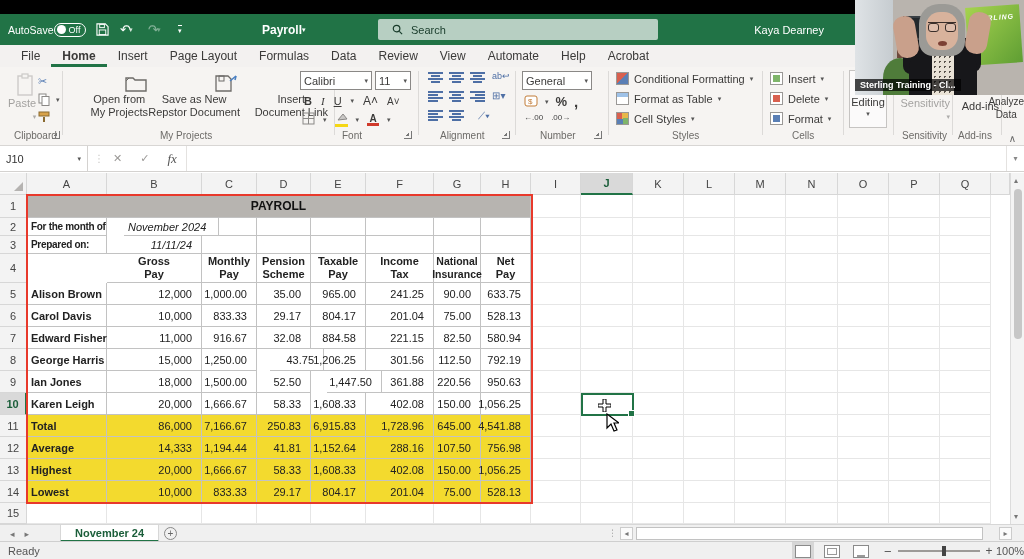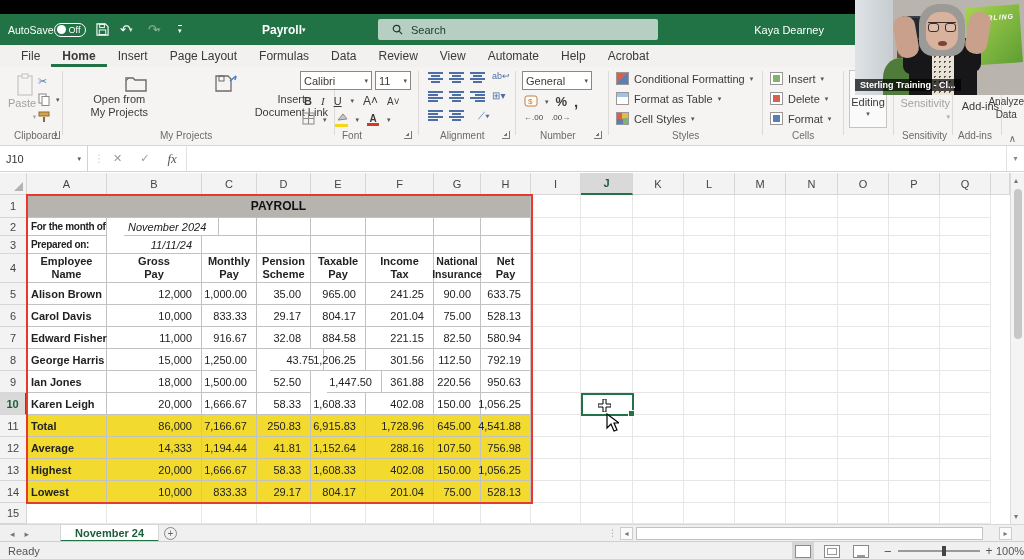--- a/index.html
+++ b/index.html
@@ -228,6 +228,8 @@
           <path d="M16 8l6-5" stroke="#4a7fc1" stroke-width="1.6" fill="none"></path>
           <path d="M22 3l-1 4" stroke="#4a7fc1" stroke-width="1.6" fill="none"></path>
         </svg>
+      <span class="pre">Save as New
+Repstor Document</span>
     </div>
     <div class="bigbtn" style="left:242px;top:6px;width:86px">
       <svg width="24" height="20" viewBox="0 0 24 20">

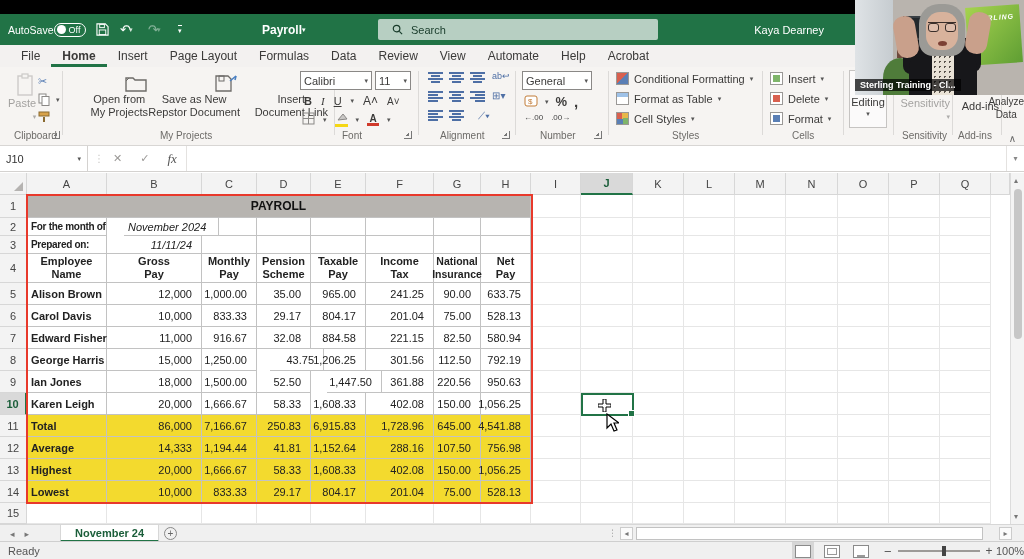--- a/index.html
+++ b/index.html
@@ -513,8 +513,6 @@
       <div class="cell" style="left: 838px; top: 63px; width: 51px; height: 18px;"></div>
       <div class="cell" style="left: 889px; top: 63px; width: 51px; height: 18px;"></div>
       <div class="cell" style="left: 940px; top: 63px; width: 51px; height: 18px;"></div>
-      <div class="cell tcell bold ctr" style="left: 27px; top: 81px; width: 80px; height: 29px;">Employee
-Name</div>
       <div class="cell tcell bold ctr" style="left: 107px; top: 81px; width: 95px; height: 29px;">Gross
 Pay</div>
       <div class="cell tcell bold ctr" style="left: 202px; top: 81px; width: 55px; height: 29px;">Monthly

